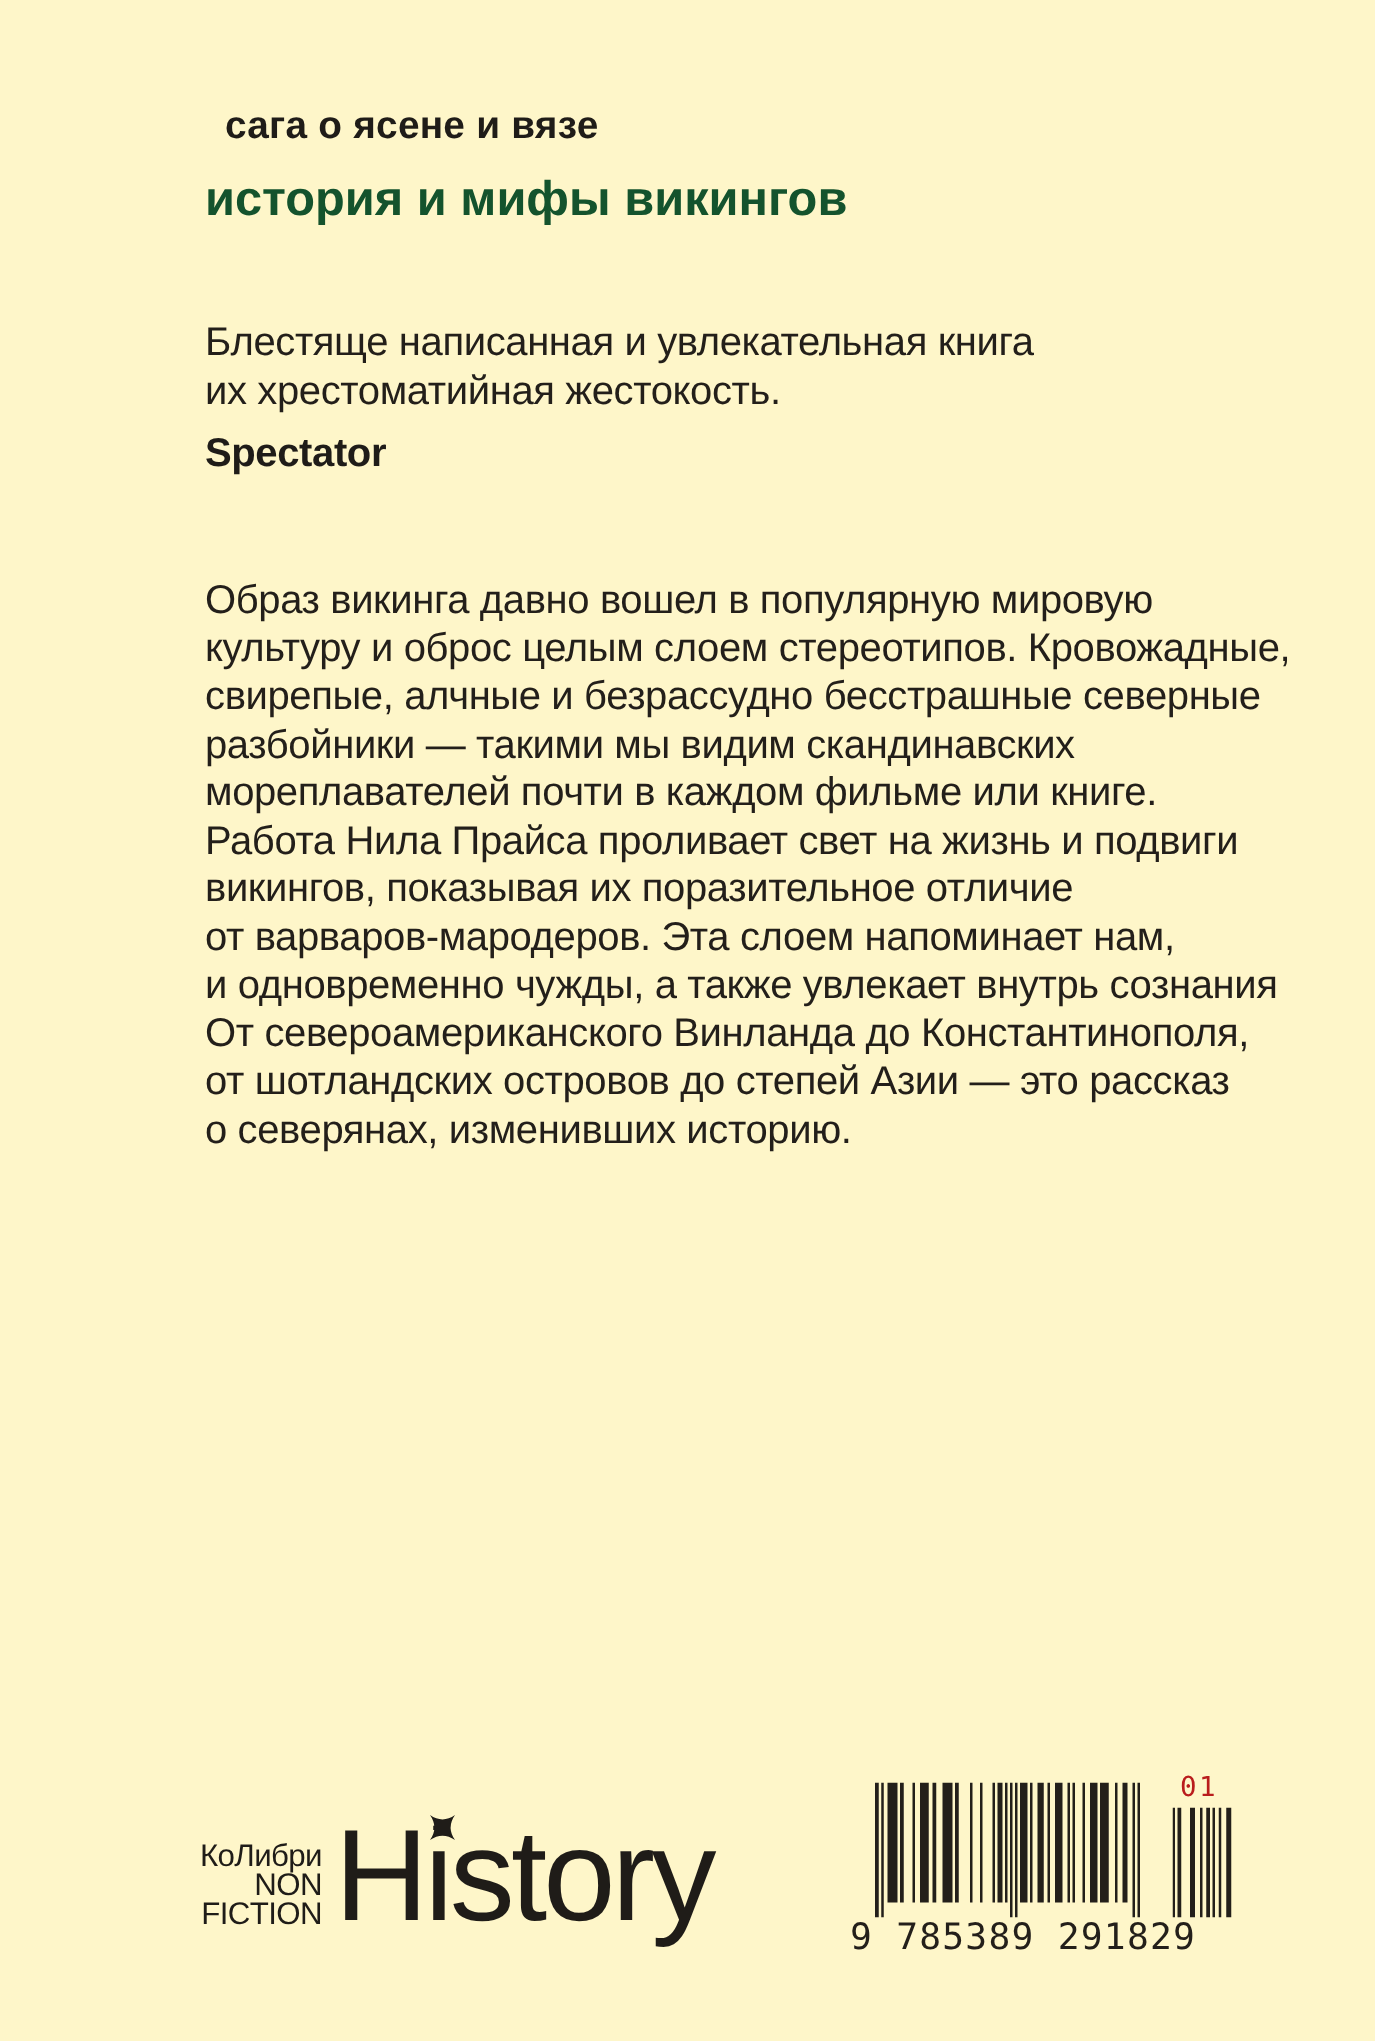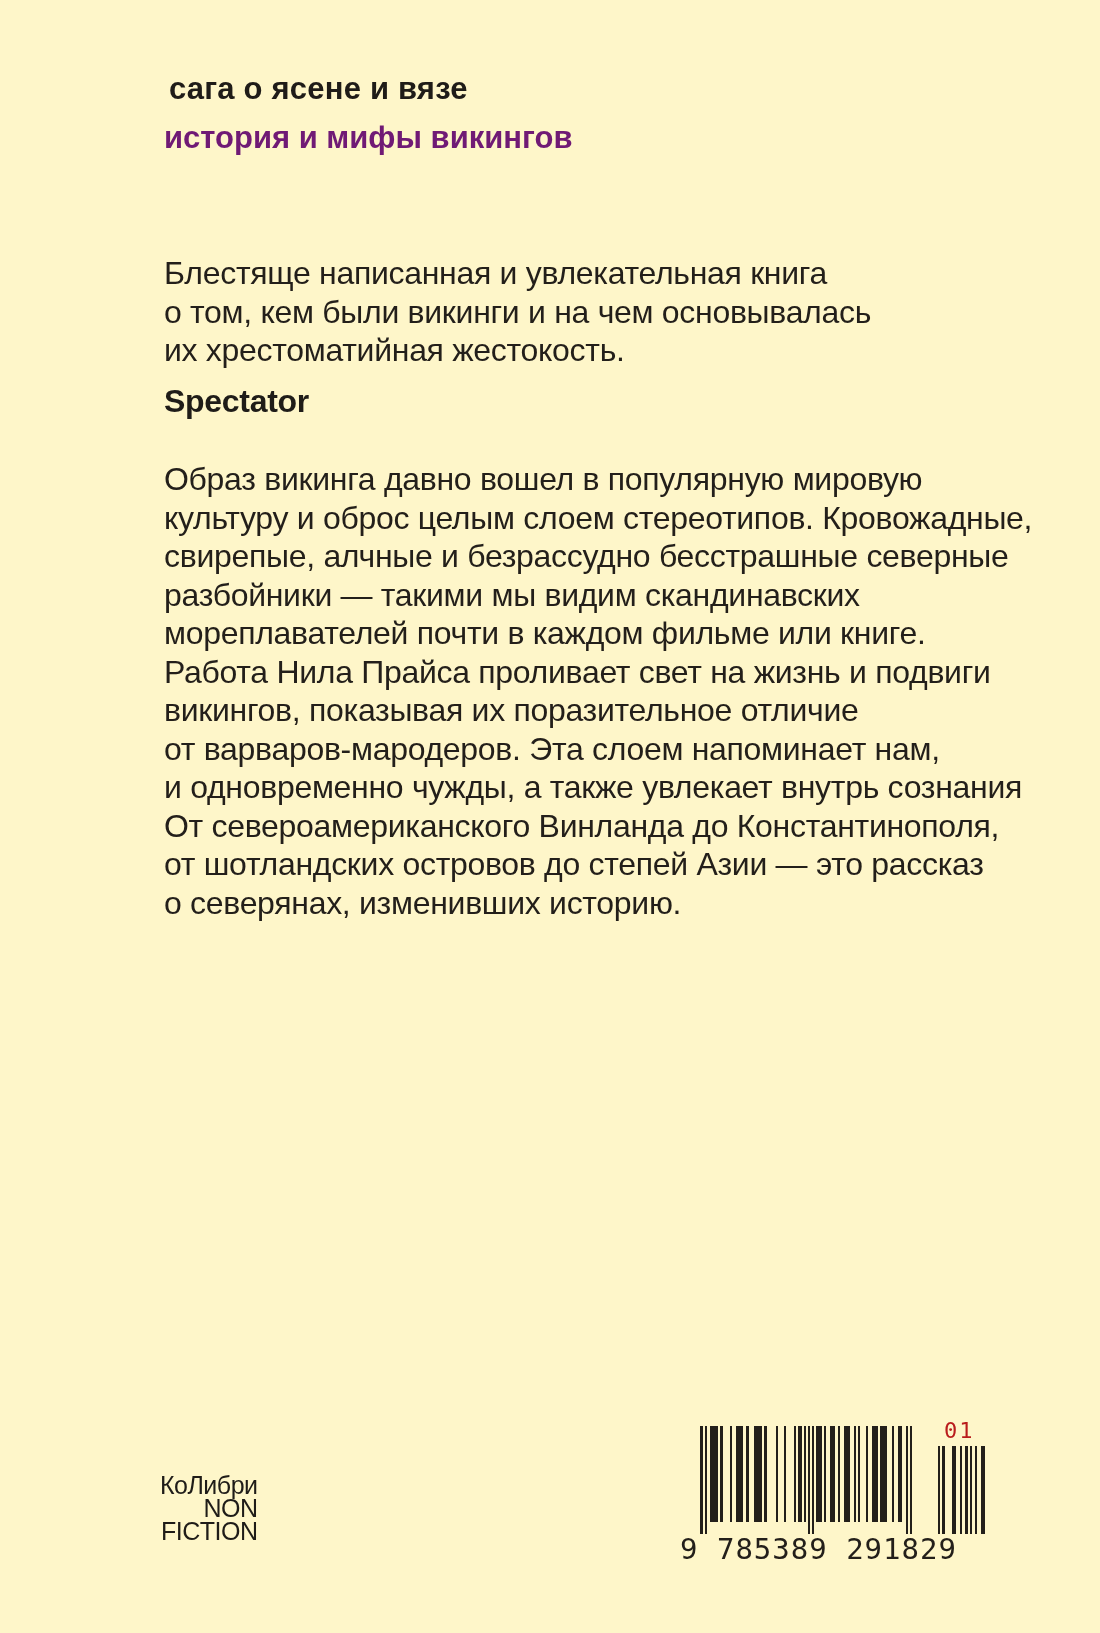--- a/index.html
+++ b/index.html
@@ -31,7 +31,7 @@
       font-size: 31px;
       line-height: 44px;
       letter-spacing: 0.2px;
-      margin: 5px;
+      margin: 16px;
       color: #1f1c18;
     }
     .subtitle {

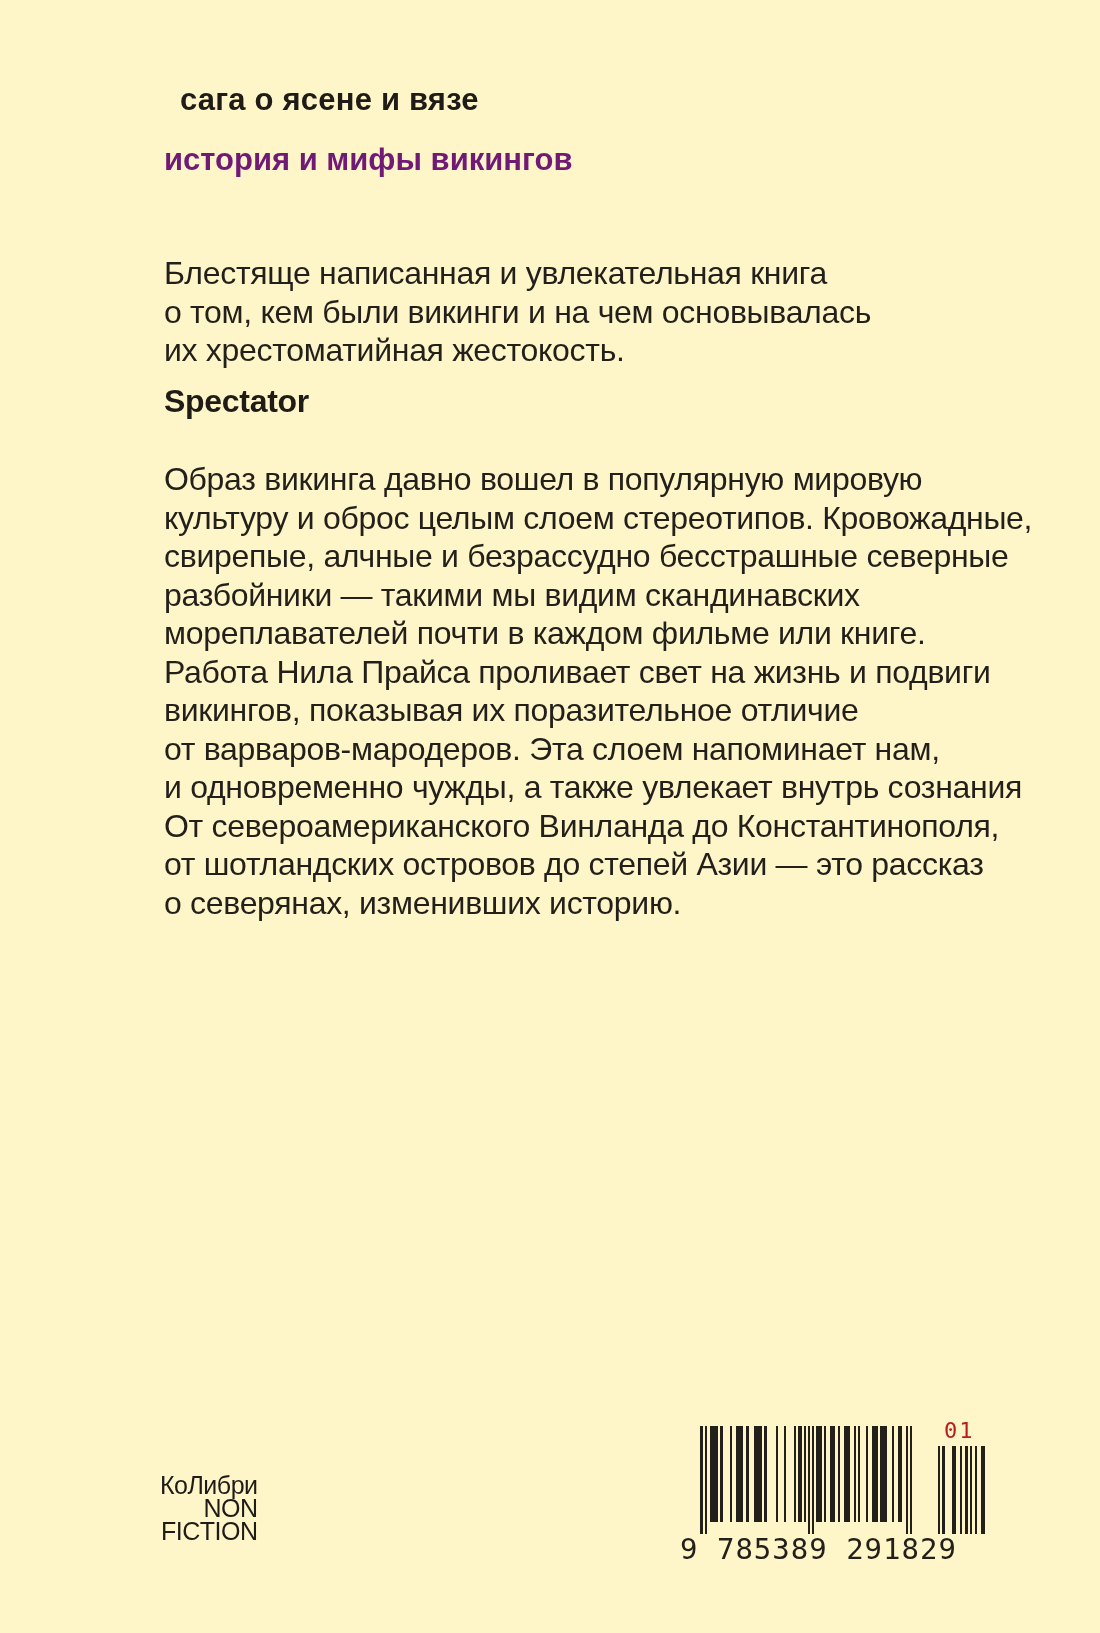--- a/index.html
+++ b/index.html
@@ -36,10 +36,10 @@
     }
     .subtitle {
       font-family: "Liberation Sans", sans-serif;
-      font-size: 31px;
+      font-size: 39px;
       line-height: 44px;
       margin: 4px 0 0 0;
-      color: #701a75;
+      color: #14532d;
     }
     .quote-block {
       position: absolute;

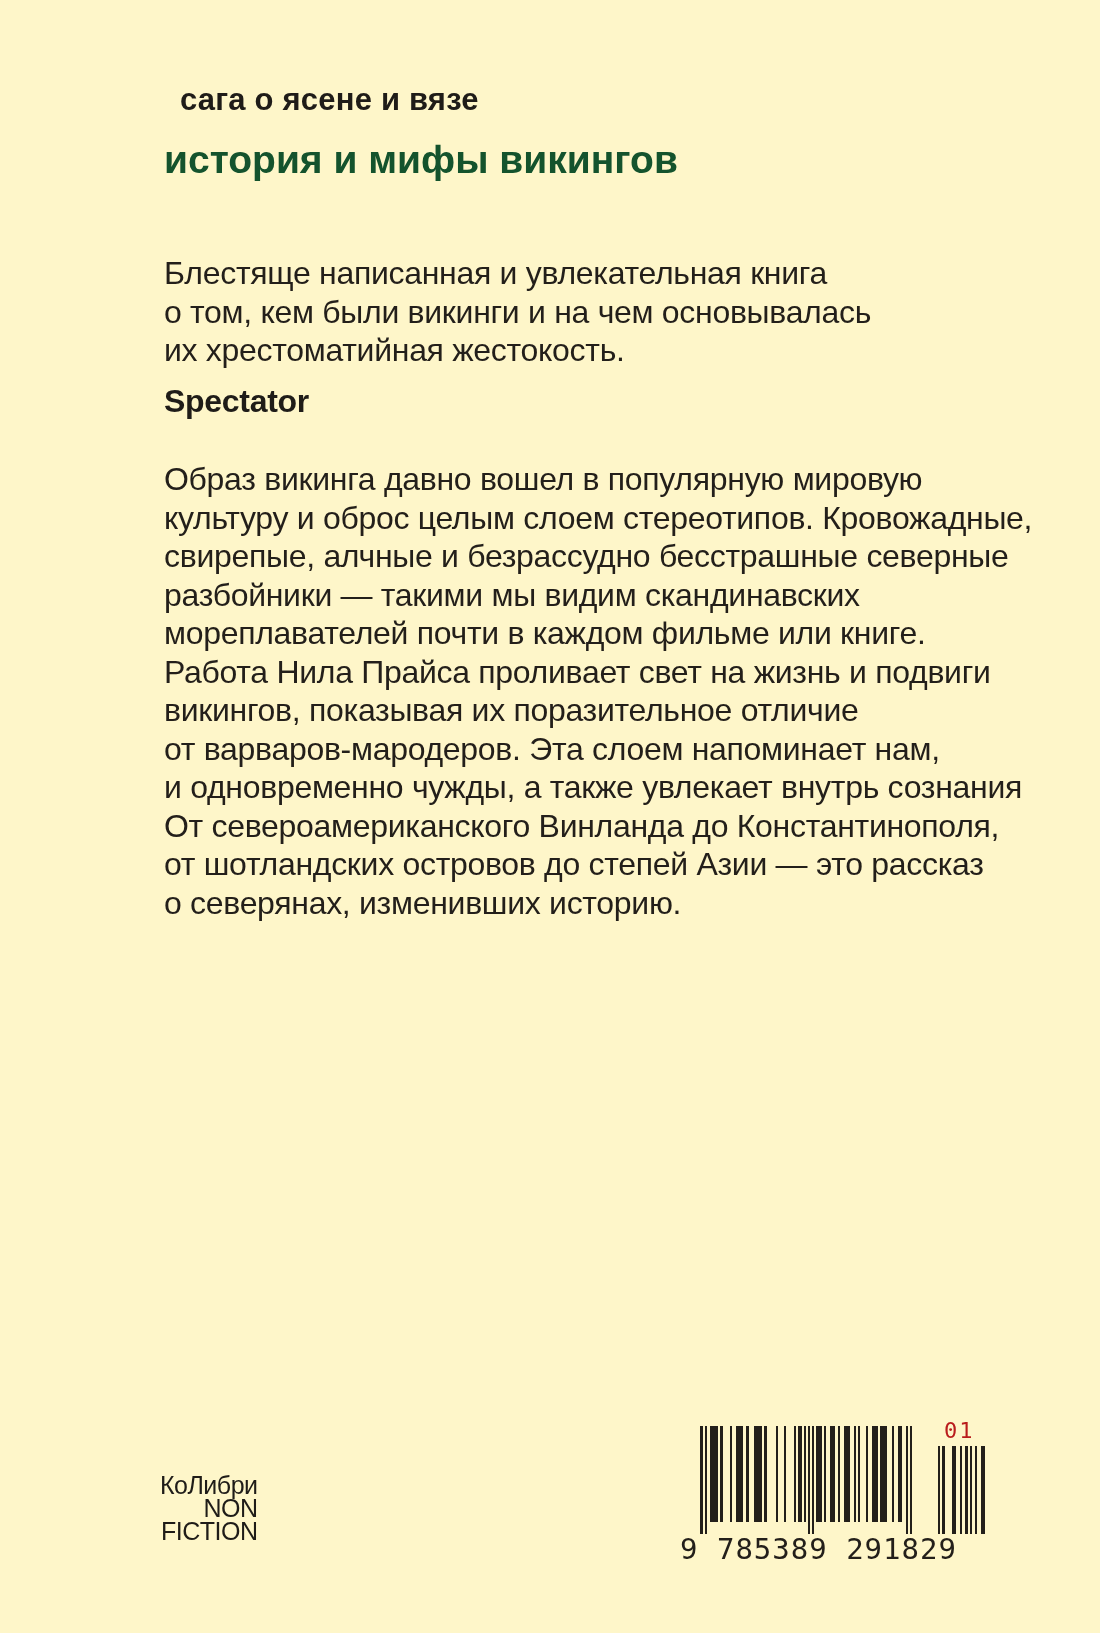--- a/index.html
+++ b/index.html
@@ -169,7 +169,6 @@
 
   <div class="quote-block">
     <span class="quote-line">Блестяще написанная и увлекательная книга</span>
-    <span class="quote-line">о том, кем были викинги и на чем основывалась</span>
     <span class="quote-line">их хрестоматийная жестокость.</span>
     <div class="quote-source">Spectator</div>
   </div>

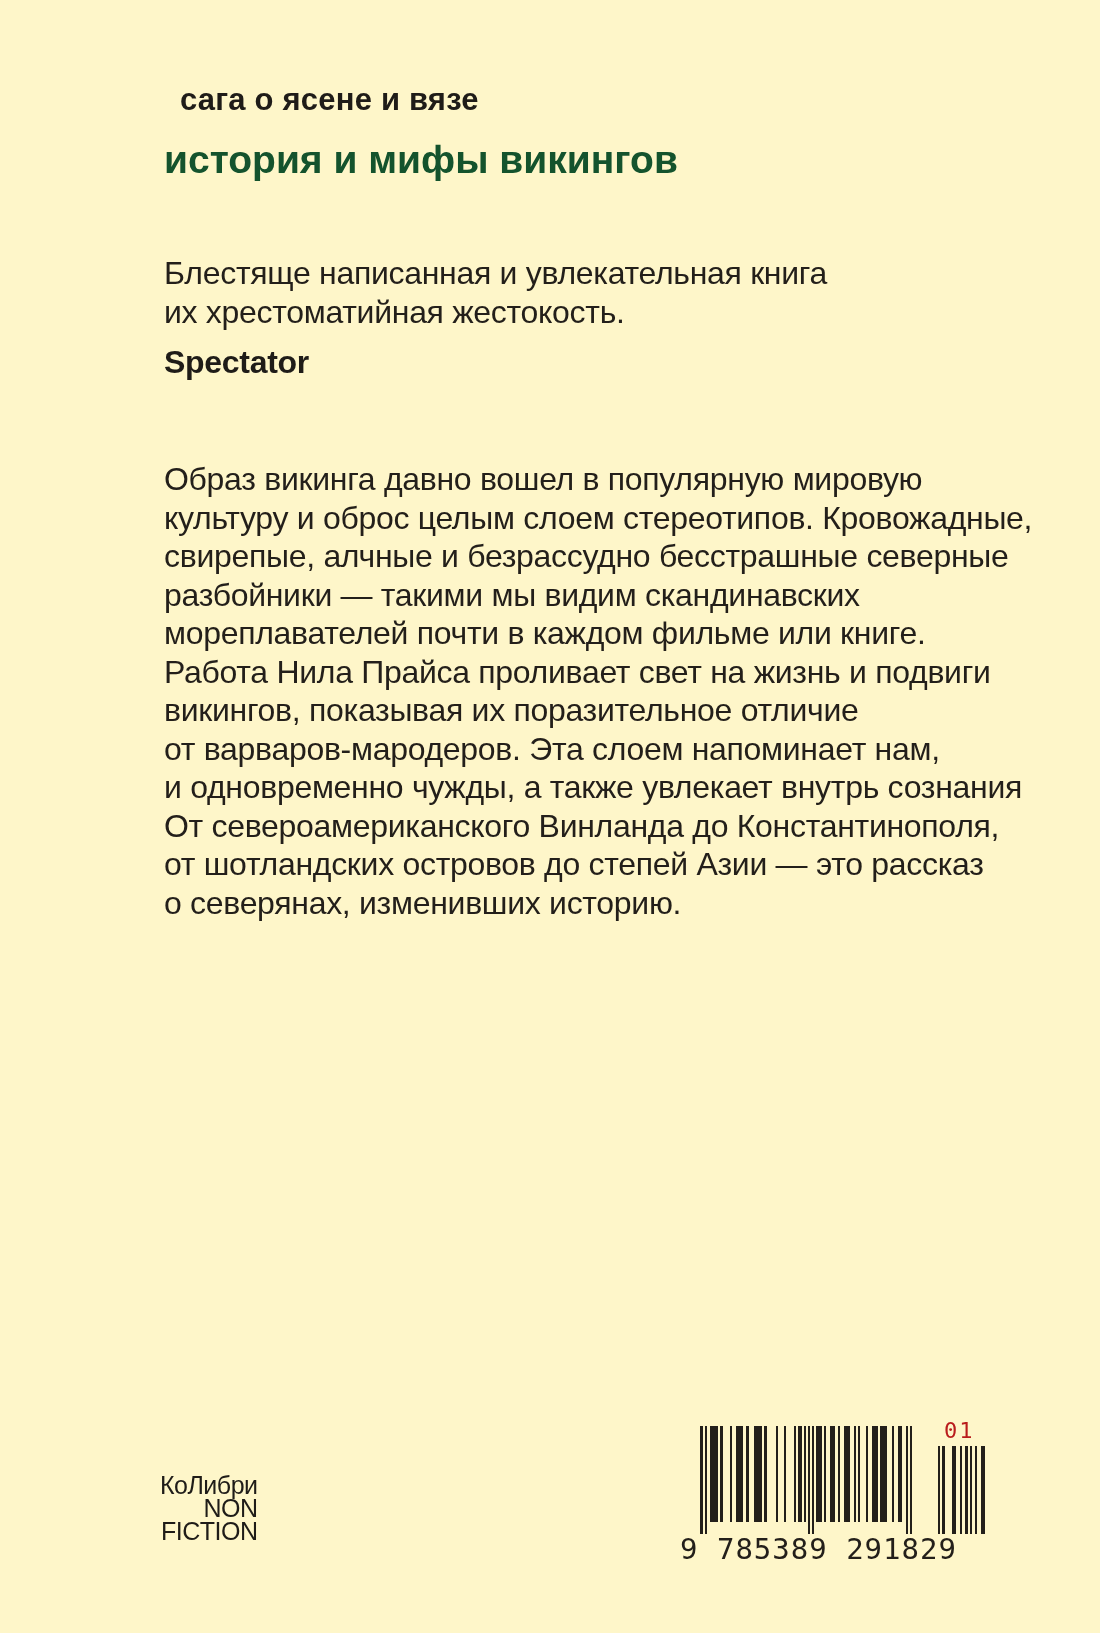--- a/index.html
+++ b/index.html
@@ -193,6 +193,13 @@
       <span>КоЛибри</span>
       <span>NON</span>
       <span>FICTION</span>
+    </div>
+    <div class="series">
+      <span>History</span>
+      <span class="series-dotless-cover"></span>
+      <svg class="sparkle" viewBox="0 0 24 24">
+        <path d="M2 2 Q12 9 22 2 Q15 12 22 22 Q12 15 2 22 Q9 12 2 2 Z" fill="#1f1c18"></path>
+      </svg>
     </div>
   </div>
 

